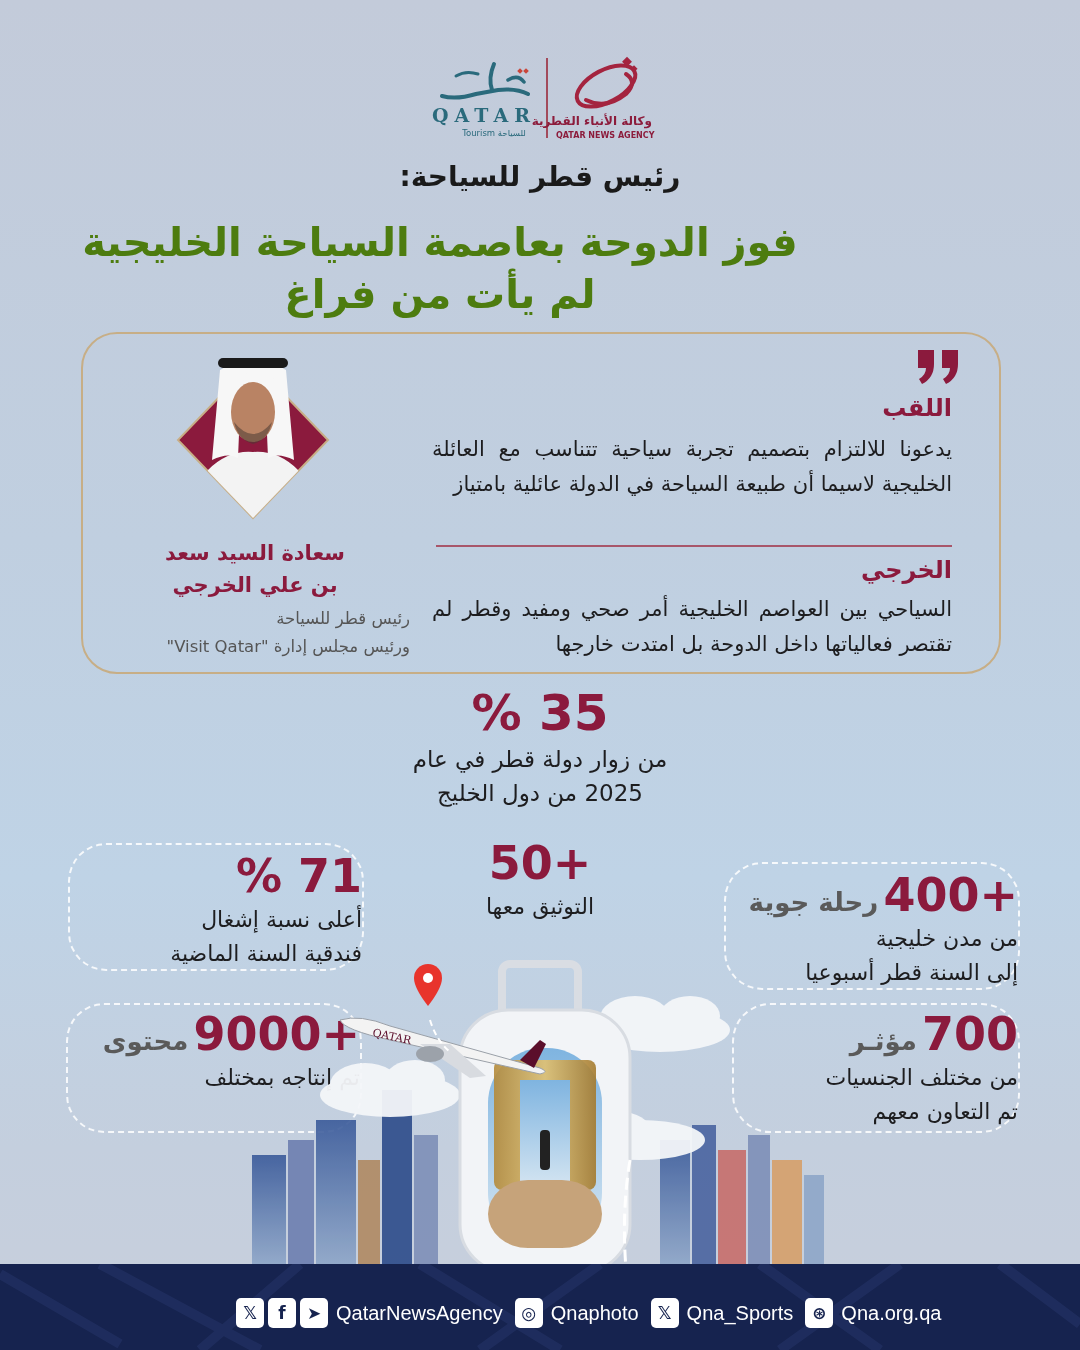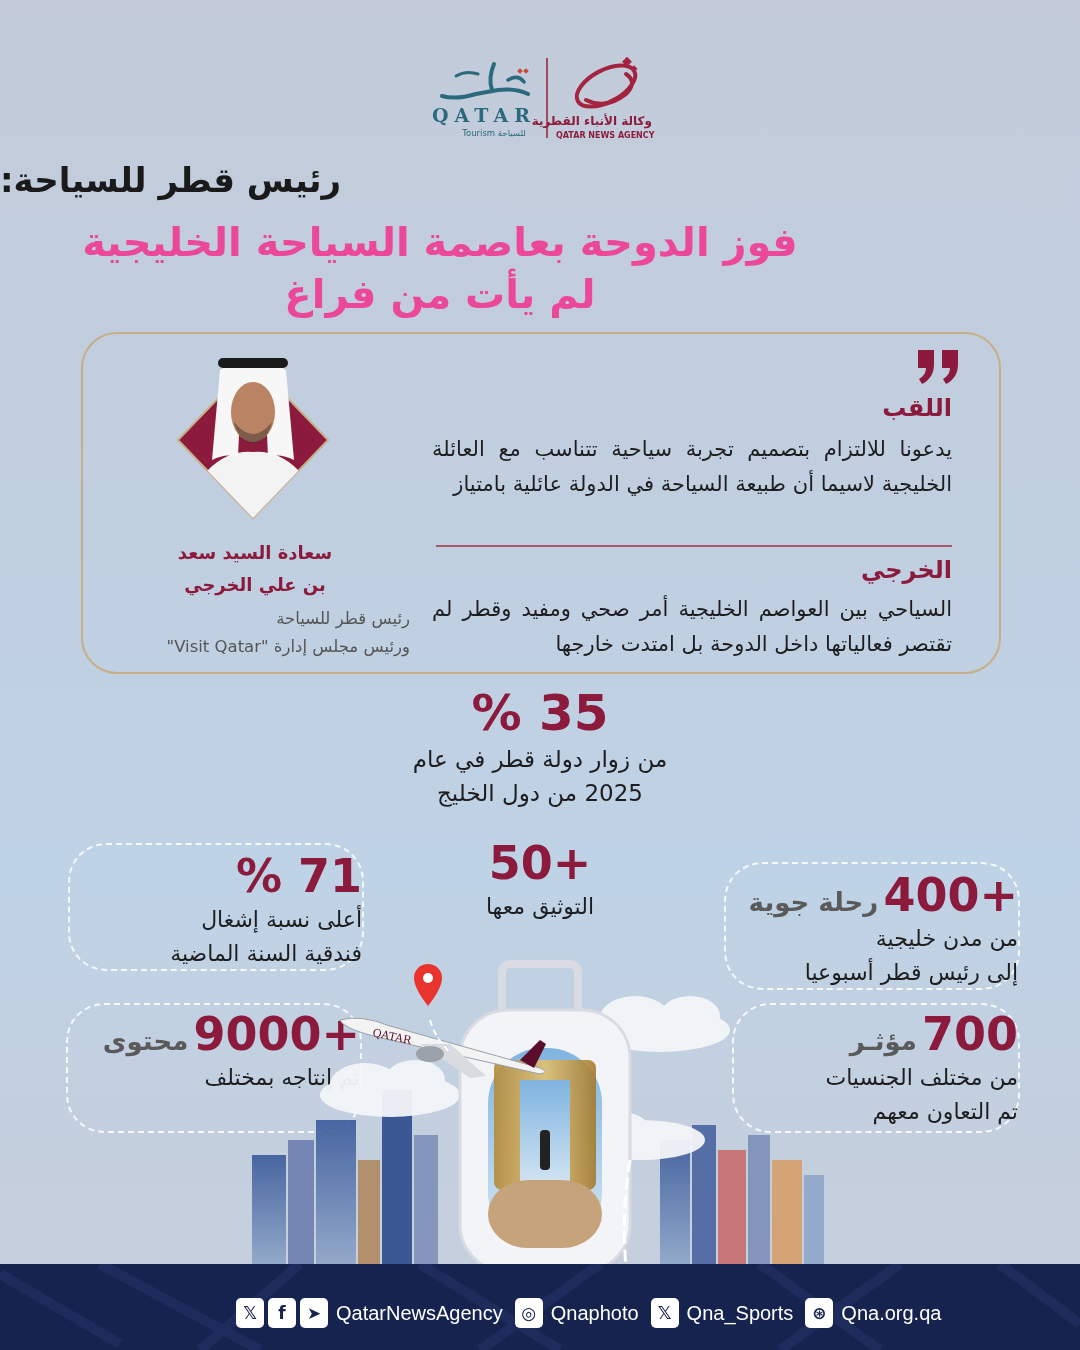--- a/index.html
+++ b/index.html
@@ -25,7 +25,7 @@
     .qna-en { position: absolute; left: 0; top: 77px; width: 96px; text-align: center; font-size: 8px; color: #8c1c3c; font-weight: bold; white-space: nowrap; }
 
     
-    .kicker { left: 0; top: 160px; width: 1080px; text-align: left; font-size: 34px; font-weight: bold; color: #1a1a1a; direction: rtl; }
+    .kicker { left: 0; top: 160px; width: 1080px; text-align: center; font-size: 28px; font-weight: bold; color: #1a1a1a; direction: rtl; }
     .headline { left: 0; top: 216px; width: 880px; text-align: center; font-size: 40px; font-weight: bold; color: #ec4899; direction: rtl; line-height: 52px; }
 
     

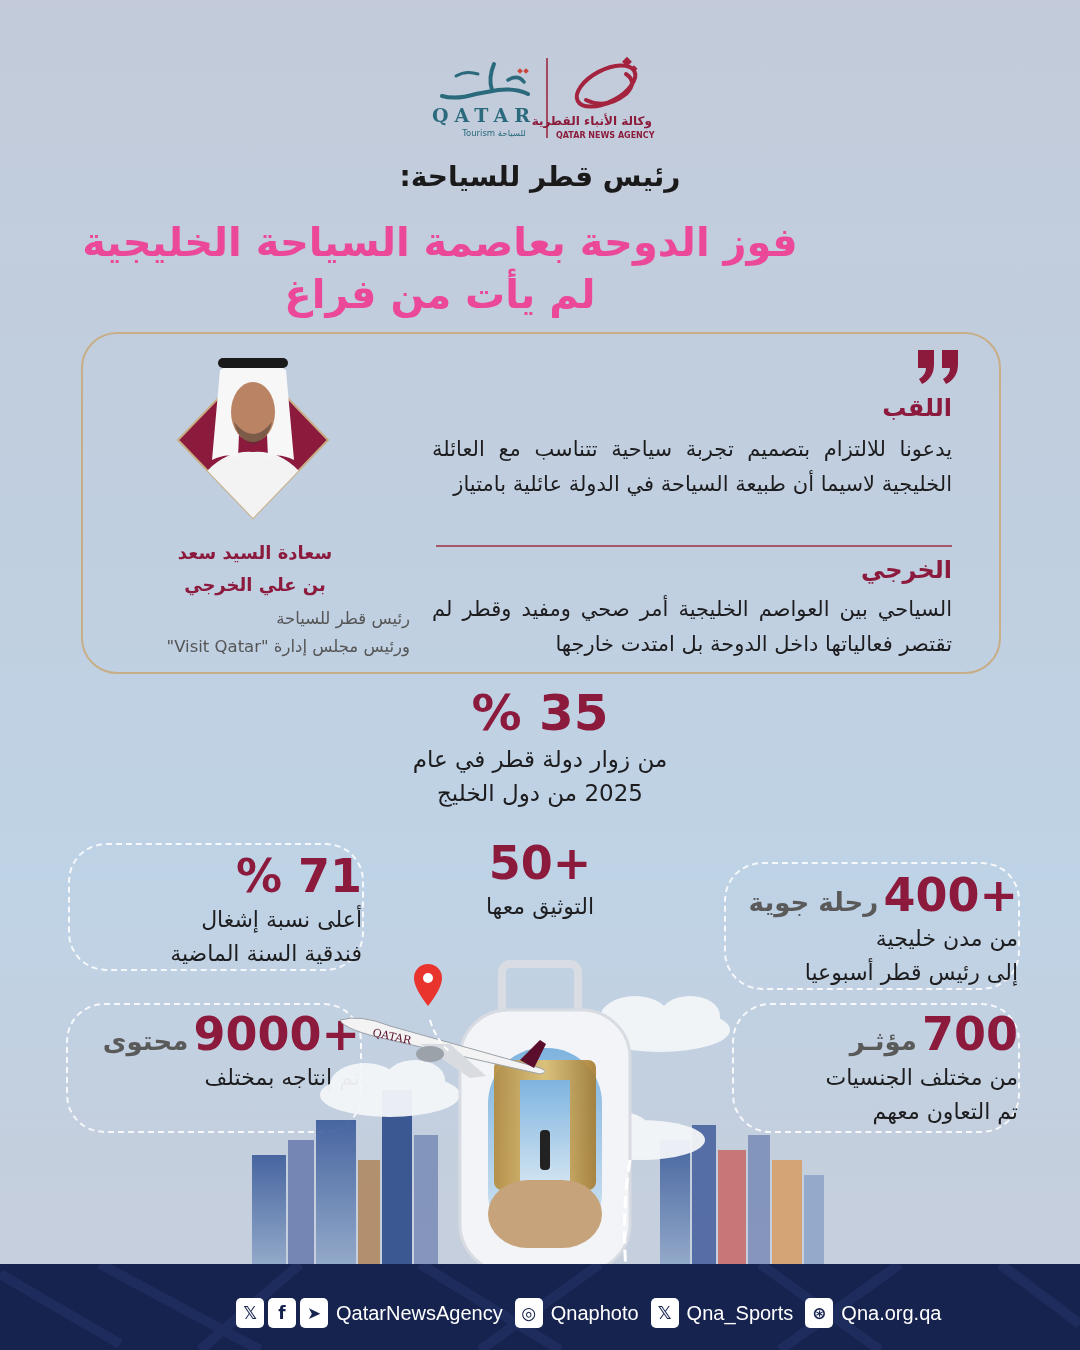--- a/index.html
+++ b/index.html
@@ -26,7 +26,7 @@
 
     
     .kicker { left: 0; top: 160px; width: 1080px; text-align: center; font-size: 28px; font-weight: bold; color: #1a1a1a; direction: rtl; }
-    .headline { left: 0; top: 216px; width: 880px; text-align: center; font-size: 40px; font-weight: bold; color: #ec4899; direction: rtl; line-height: 52px; }
+    .headline { left: 0; top: 216px; width: 880px; text-align: center; font-size: 40px; font-weight: bold; color: #4d7c0f; direction: rtl; line-height: 52px; }
 
     
     .card { left: 81px; top: 332px; width: 920px; height: 342px; border: 2px solid #c7ae86; border-radius: 36px; }

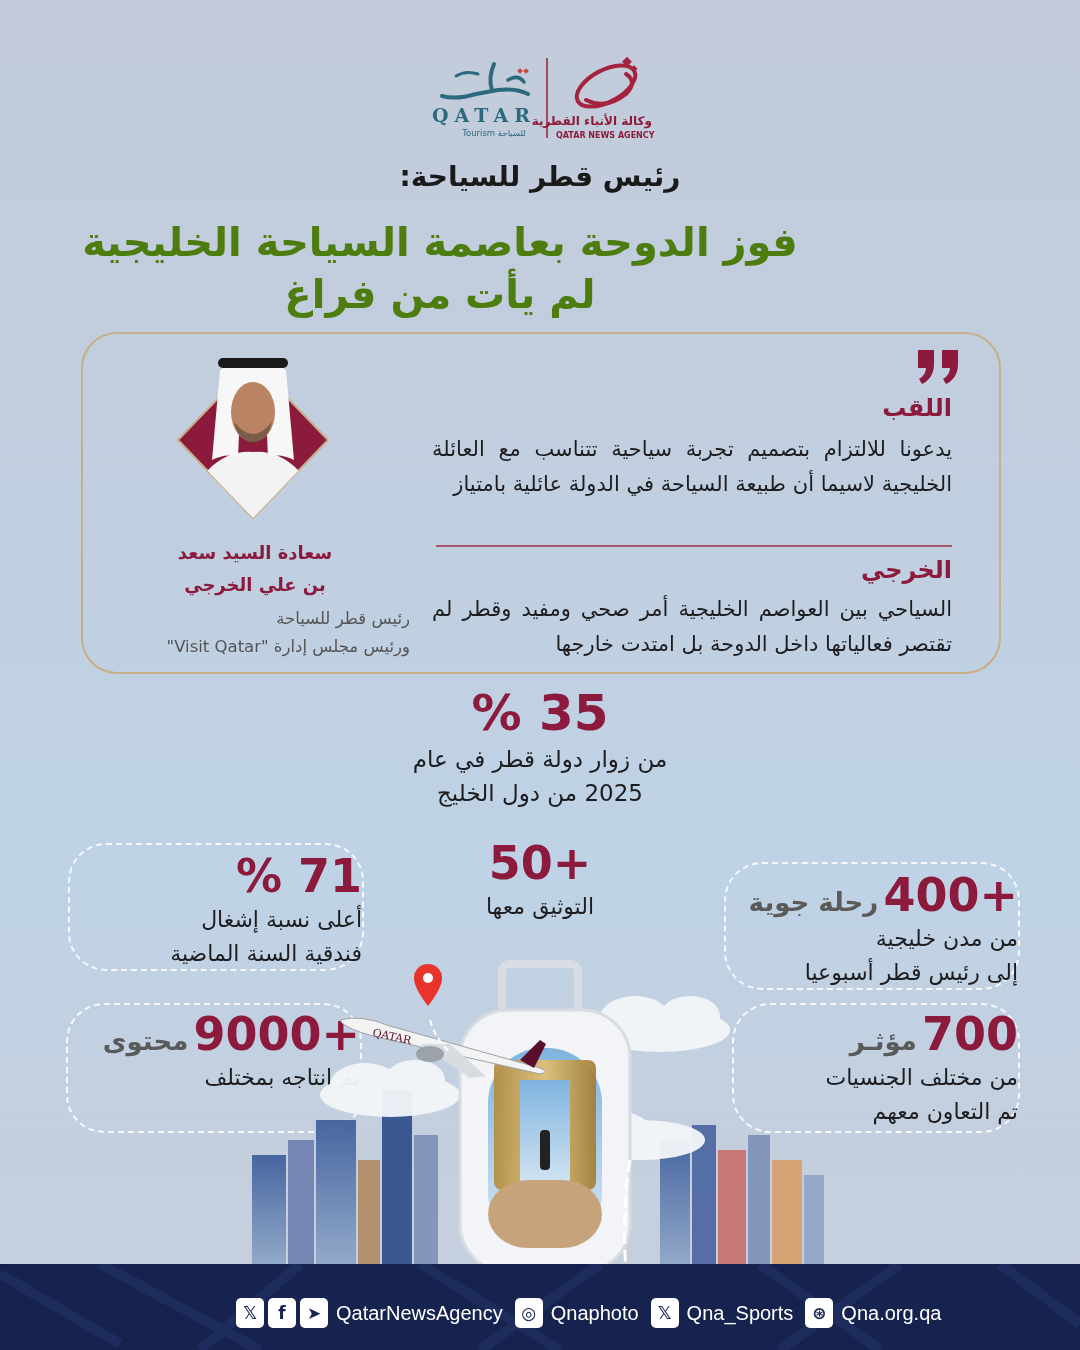--- a/index.html
+++ b/index.html
@@ -36,7 +36,7 @@
     .q-divider { left: 436px; top: 545px; width: 516px; height: 2px; background: #a8566a; }
 
     .portrait-wrap { left: 168px; top: 340px; width: 170px; height: 190px; }
-    .person-name { left: 100px; top: 537px; width: 310px; text-align: center; font-size: 18px; font-weight: bold; color: #8b1a3d; direction: rtl; line-height: 32px; }
+    .person-name { left: 100px; top: 537px; width: 310px; text-align: center; font-size: 21px; font-weight: bold; color: #8b1a3d; direction: rtl; line-height: 32px; }
     .person-role { left: 100px; top: 605px; width: 310px; font-size: 16.5px; color: #555; direction: rtl; line-height: 28px; }
 
     

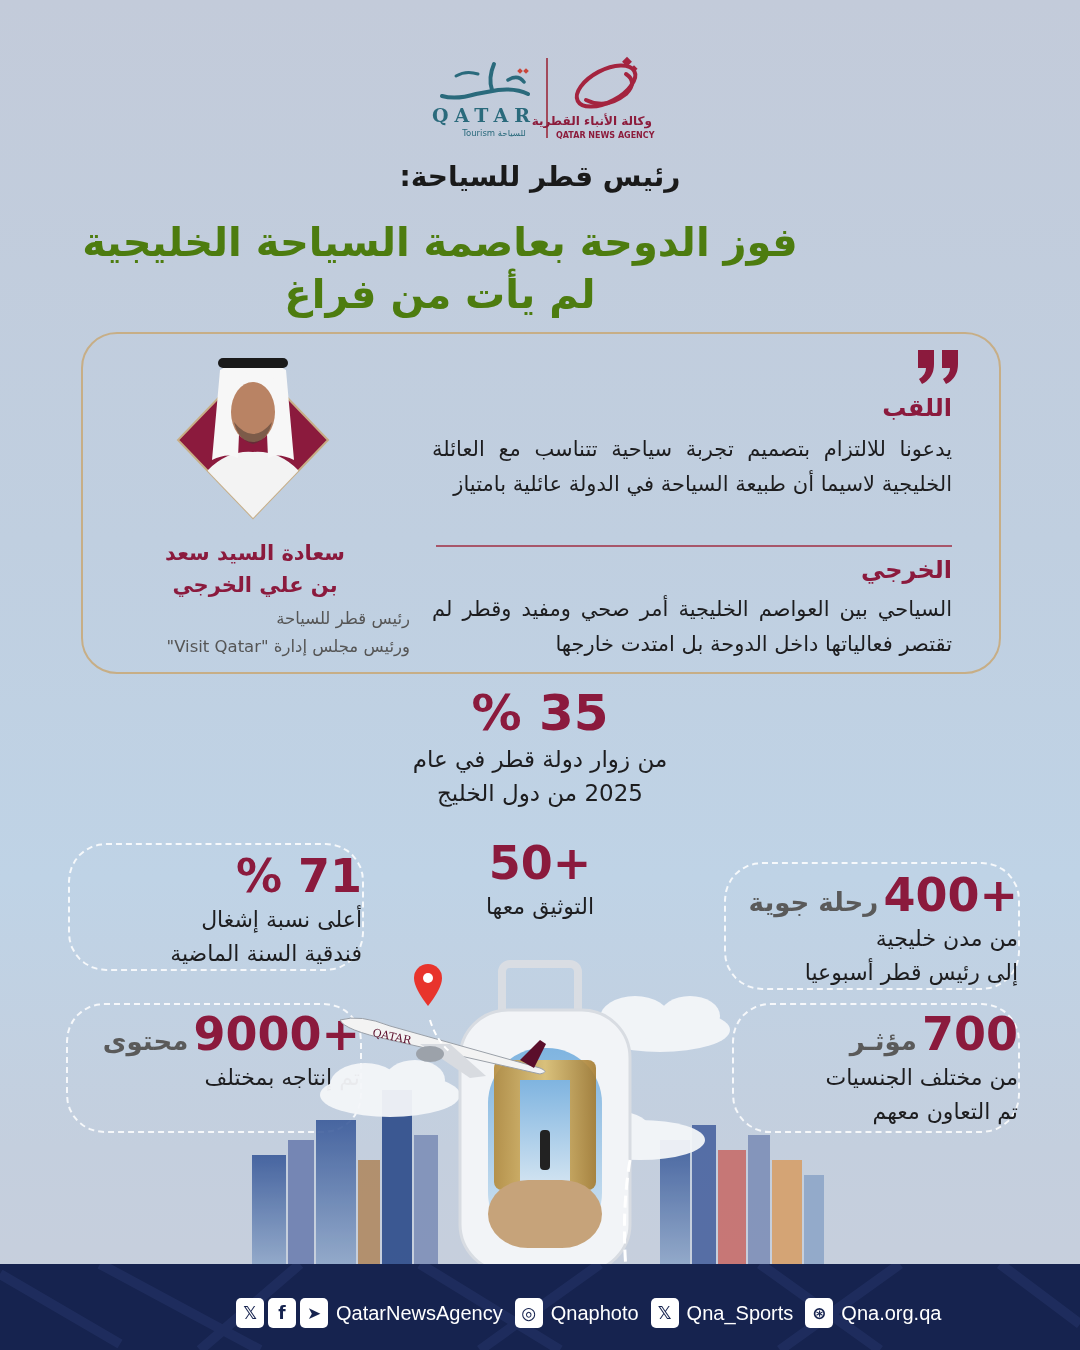--- a/index.html
+++ b/index.html
@@ -149,7 +149,7 @@
     <span class="stat-unit">رحلة جوية</span>
   </div>
   <div class="stat-desc">من مدن خليجية</div>
-  <div class="stat-desc">إلى رئيس قطر أسبوعيا</div>
+  <div class="stat-desc">إلى السنة قطر أسبوعيا</div>
 </div>
 
 <div class="abs stat-free" style="left:400px; top:836px; width:280px;">

